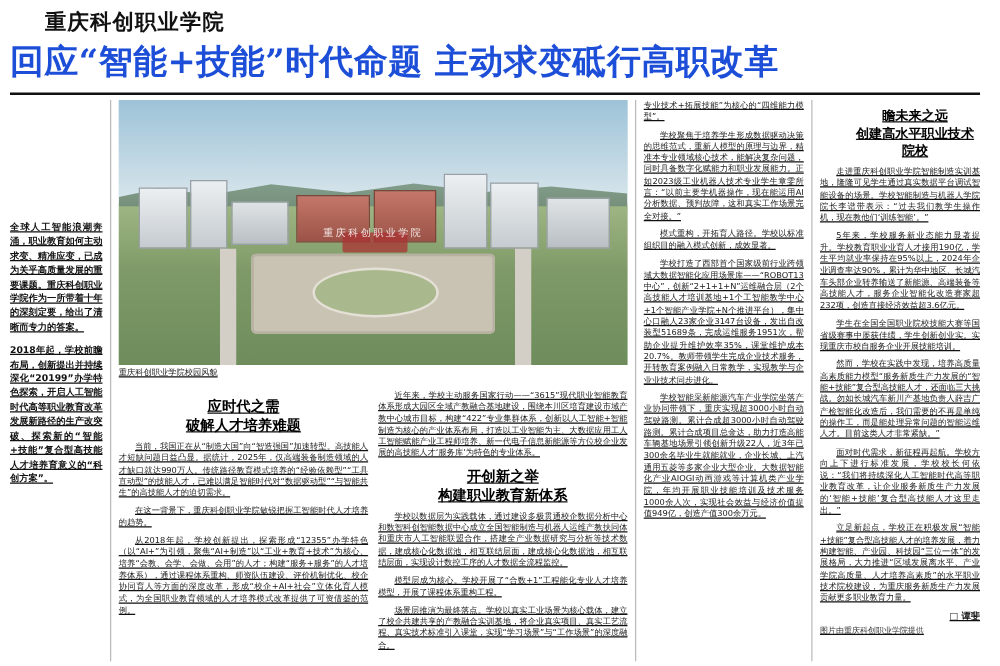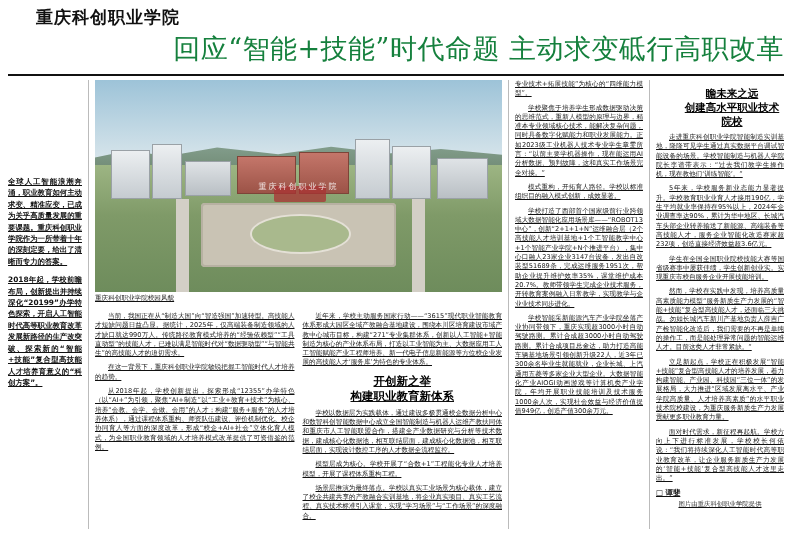--- a/index.html
+++ b/index.html
@@ -41,12 +41,12 @@
   }
   .headline {
     font-family: "DejaVu Serif", "Liberation Serif", serif;
-    font-weight: normal;
+    font-weight: bold;
     font-size: 27px;
     letter-spacing: 0.5px;
-    text-align: right;
+    text-align: left;
     margin: 0 0 4px 0;
-    color: #15803d;
+    color: #1d4ed8;
     white-space: nowrap;
   }
   

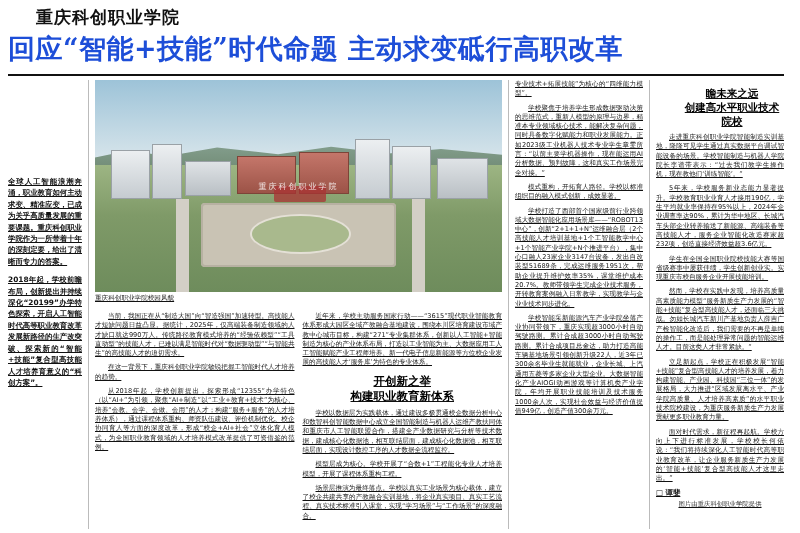--- a/index.html
+++ b/index.html
@@ -260,7 +260,7 @@
           <p class="tx indent">从2018年起，学校创新提出，探索形成“12355”办学特色（以“AI+”为引领，聚焦“AI+制造”以“工业+教育+技术”为核心、培养“会教、会学、会做、会用”的人才；构建“服务+服务”的人才培养体系），通过课程体系重构、师资队伍建设、评价机制优化、校企协同育人等方面的深度改革，形成“校企+AI+社会”立体化育人模式，为全国职业教育领域的人才培养模式改革提供了可资借鉴的范例。</p>
         </div>
         <div>
-          <p class="tx indent">近年来，学校主动服务国家行动——“3615”现代职业智能教育体系形成大园区全域产教融合基地建设，围绕本川区培育建设市域产教中心城市目标，构建“271”专业集群体系，创新以人工智能+智能制造为核心的产业体系布局，打造以工业智能为主、大数据应用工人工智能赋能产业工程师培养、新一代电子信息新能源等方位校企业发展的高技能人才‘服务库’为特色的专业体系。</p>
+          <p class="tx indent">近年来，学校主动服务国家行动——“3615”现代职业智能教育体系形成大园区全域产教融合基地建设，围绕本川区培育建设市域产教中心城市目标，构建“422”专业集群体系，创新以人工智能+智能制造为核心的产业体系布局，打造以工业智能为主、大数据应用工人工智能赋能产业工程师培养、新一代电子信息新能源等方位校企业发展的高技能人才‘服务库’为特色的专业体系。</p>
           <div class="subhead">开创新之举<br>构建职业教育新体系</div>
           <p class="tx indent">学校以数据层为实践载体，通过建设多极贯通校企数据分析中心和数智科创智能数据中心成立全国智能制造与机器人运维产教扶同体和重庆市人工智能联盟合作，搭建全产业数据研究与分析等技术数据，建成核心化数据池，相互联结层面，建成核心化数据池，相互联结层面，实现设计数控工序的人才数据全流程监控。</p>
           <p class="tx indent">模型层成为核心。学校开展了“合数+1”工程能化专业人才培养模型，开展了课程体系重构工程。</p>

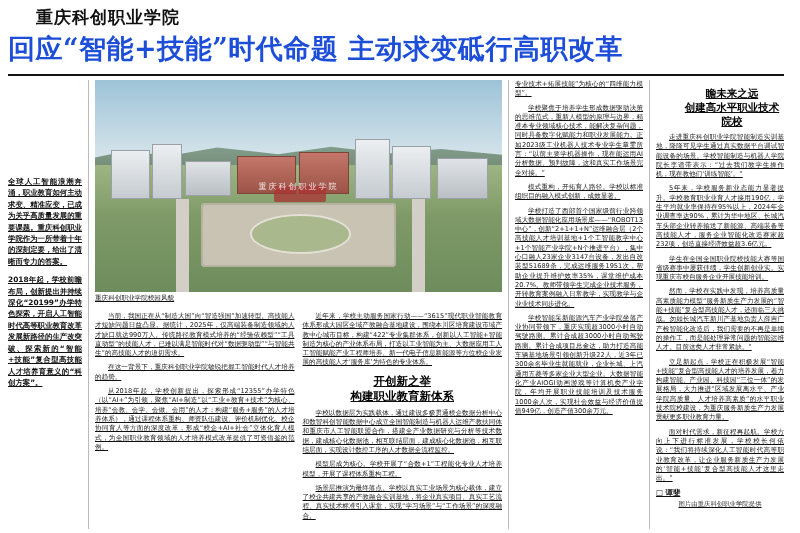--- a/index.html
+++ b/index.html
@@ -255,6 +255,7 @@
 
       <div class="two-col-text">
         <div>
+          <div class="subhead">应时代之需<br>破解人才培养难题</div>
           <p class="tx indent">当前，我国正在从“制造大国”向“智造强国”加速转型。高技能人才短缺问题日益凸显。据统计，2025年，仅高端装备制造领域的人才缺口就达990万人。传统路径教育模式培养的“经验依赖型”“工具直动型”的技能人才，已难以满足智能时代对“数据驱动型”“与智能共生”的高技能人才的迫切需求。</p>
           <p class="tx indent">在这一背景下，重庆科创职业学院敏锐把握工智能时代人才培养的趋势。</p>
           <p class="tx indent">从2018年起，学校创新提出，探索形成“12355”办学特色（以“AI+”为引领，聚焦“AI+制造”以“工业+教育+技术”为核心、培养“会教、会学、会做、会用”的人才；构建“服务+服务”的人才培养体系），通过课程体系重构、师资队伍建设、评价机制优化、校企协同育人等方面的深度改革，形成“校企+AI+社会”立体化育人模式，为全国职业教育领域的人才培养模式改革提供了可资借鉴的范例。</p>

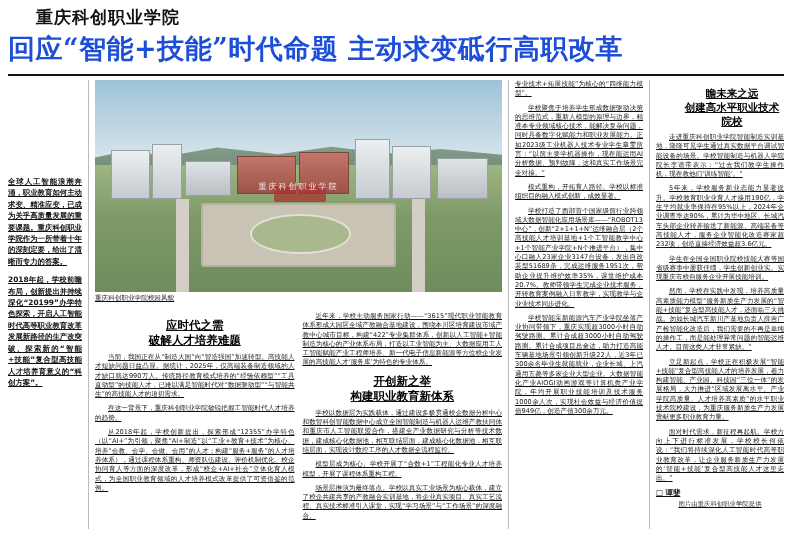--- a/index.html
+++ b/index.html
@@ -289,8 +289,8 @@
       <p class="tx indent">5年来，学校服务新业态能力显著提升。学校教育职业业育人才接用190亿，学生平均就业率保持在95%以上，2024年企业调查率达90%，累计为华中地区、长城汽车头部企业转养输送了新能源、高端装备等高技能人才，服务企业智能化改造赛家超232项，创造直接经济效益超3.6亿元。</p>
       <p class="tx indent">学生在全国全国职业院校技能大赛等国省级赛事中屡获佳绩，学生创新创业实。实现重庆市校自服务企业开展技能培训。</p>
       <p class="tx indent">然而，学校在实践中发现，培养高质量高素质能力模型“服务新质生产力发展的“智能+技能”复合型高技能人才，还面临三大挑战。勿如长城汽车新川产基地负责人薛吉广产检智能化改造后，我们需要的不再是单纯的操作工，而是能处理异常问题的智能运维人才。目前这类人才非常紧缺。”</p>
+      <p class="tx indent">面对时代需求，新征程再起航。学校方向上下进行标准发展，学校校长何依说：“我们将持续深化人工智能时代高等职业教育改革，让企业服务新质生产力发展的‘智能+技能’复合型高技能人才这里走出。”</p>
       <p class="tx indent">立足新起点，学校正在积极发展“智能+技能”复合型高技能人才的培养发展，着力构建智能、产业园、科技园“三位一体”的发展格局，大力推进“区域发展离水平、产业学院高质量、人才培养高素质”的水平职业技术院校建设，为重庆服务新质生产力发展贡献更多职业教育力量。</p>
-      <p class="tx indent">面对时代需求，新征程再起航。学校方向上下进行标准发展，学校校长何依说：“我们将持续深化人工智能时代高等职业教育改革，让企业服务新质生产力发展的‘智能+技能’复合型高技能人才这里走出。”</p>
       <div class="byline">□ 谭斐</div>
       <div class="photo-credit">图片由重庆科创职业学院提供</div>
     </div>

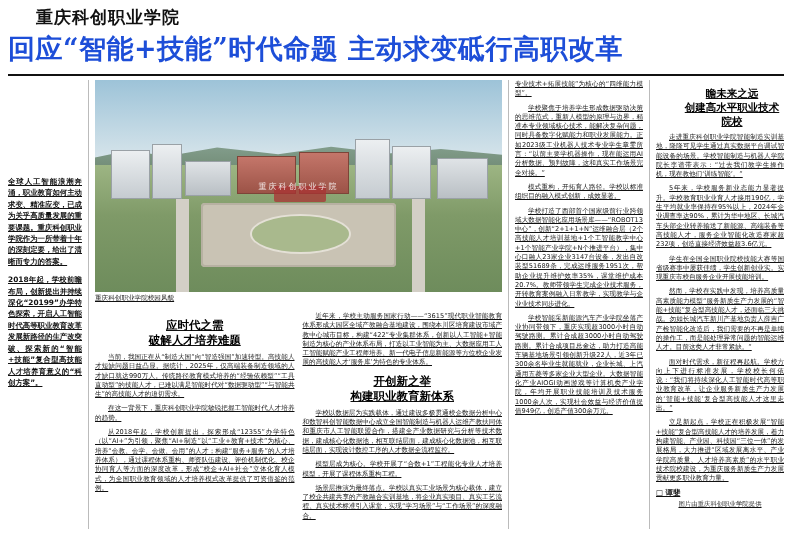--- a/index.html
+++ b/index.html
@@ -175,7 +175,7 @@
     margin: 2px 0 0 0;
   }
   .byline {
-    text-align: left;
+    text-align: right;
     font-size: 7.4px;
     font-weight: bold;
     color: #111;

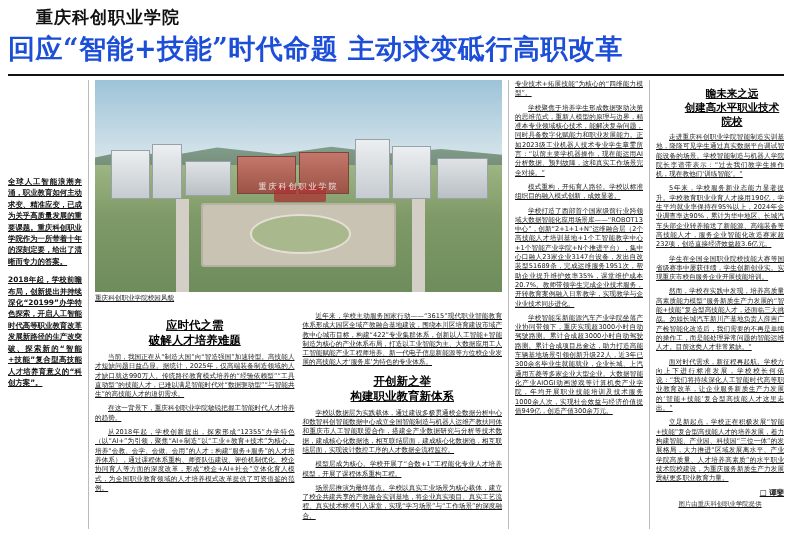--- a/index.html
+++ b/index.html
@@ -169,7 +169,7 @@
     margin: 2px 0 6px 0;
   }
   .photo-credit {
-    text-align: center;
+    text-align: left;
     font-size: 6.4px;
     color: #333;
     margin: 2px 0 0 0;

